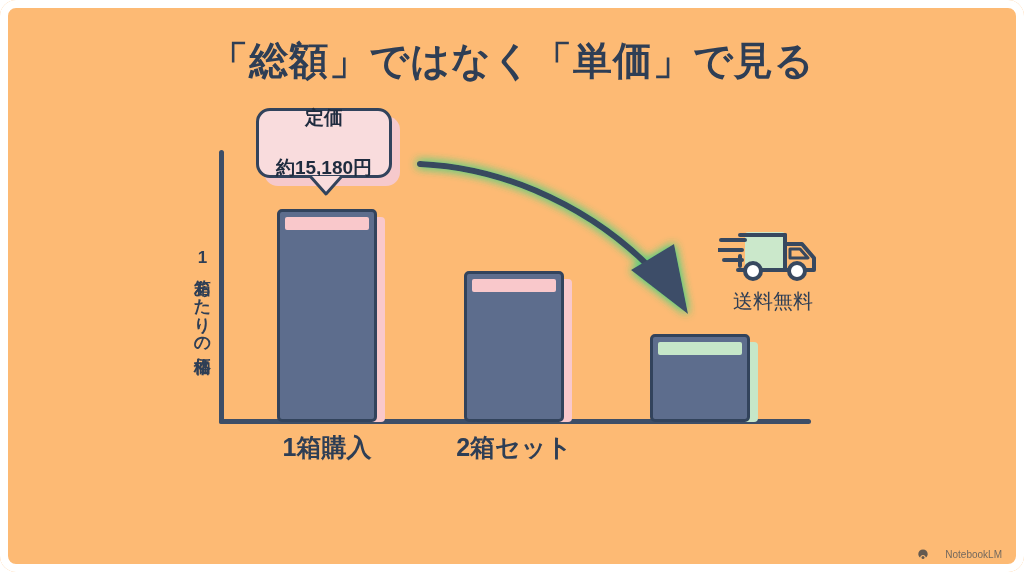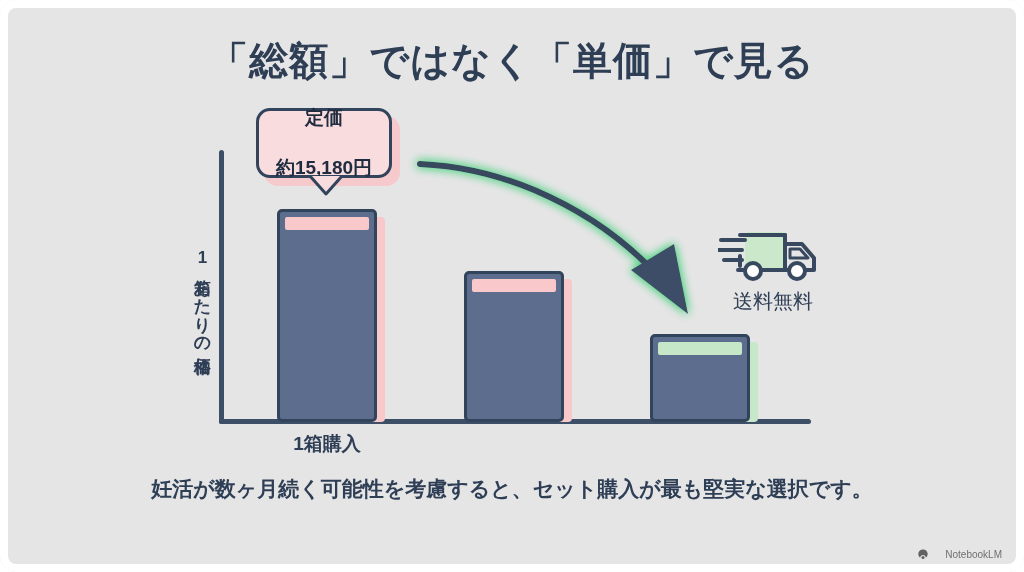--- a/index.html
+++ b/index.html
@@ -10,7 +10,7 @@
   }
   #card{
     position:absolute;left:0;top:0;width:1024px;height:572px;
-    background:#e5e5e5;
+    background:#fdba74;
     border-radius:16px;
     overflow:hidden;
   }

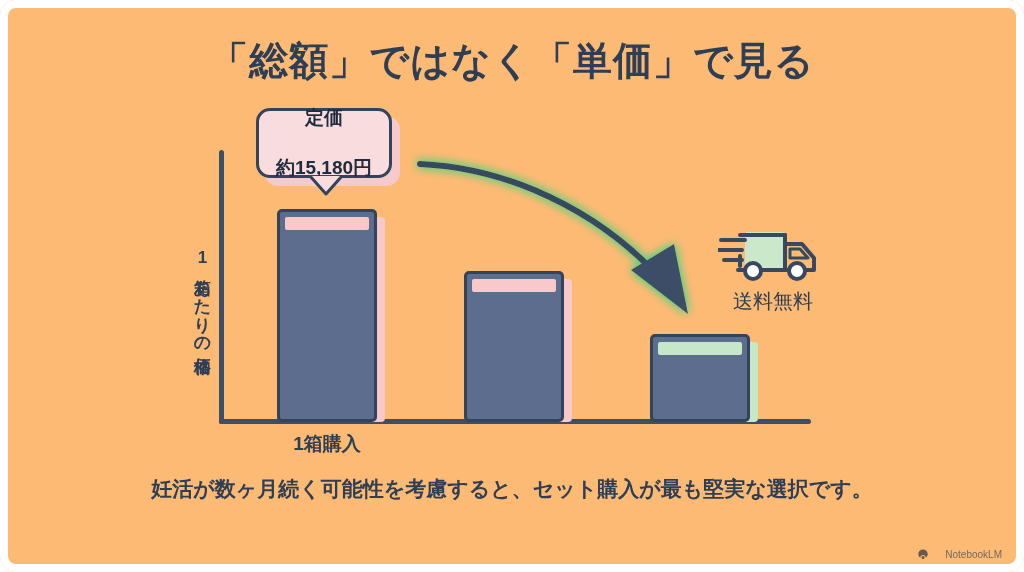--- a/index.html
+++ b/index.html
@@ -71,7 +71,7 @@
   
   .cat-label{
     position:absolute;
-    font-size:19px;font-weight:bold;color:#2e3e55;
+    font-size:25px;font-weight:bold;color:#2e3e55;
     text-align:center;white-space:nowrap;
   }
   

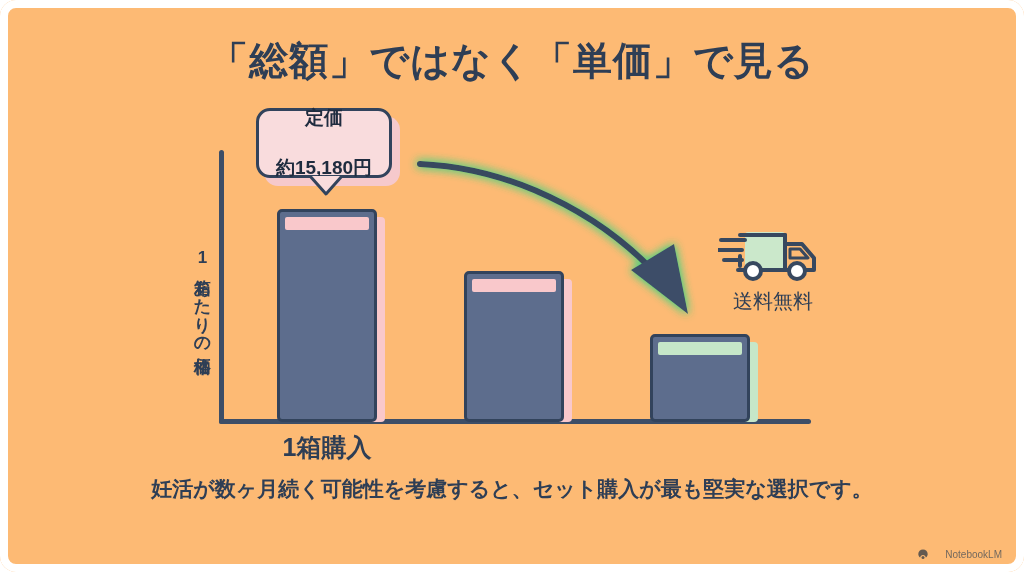--- a/index.html
+++ b/index.html
@@ -156,6 +156,7 @@
     </div>
 
     <div class="cat-label" style="left:257px;top:431px;width:140px;">1箱購入</div>
+    <div class="cat-label" style="left:444px;top:431px;width:140px;">2箱セット</div>
 
     <div id="callout-shadow"></div>
     <div id="callout">

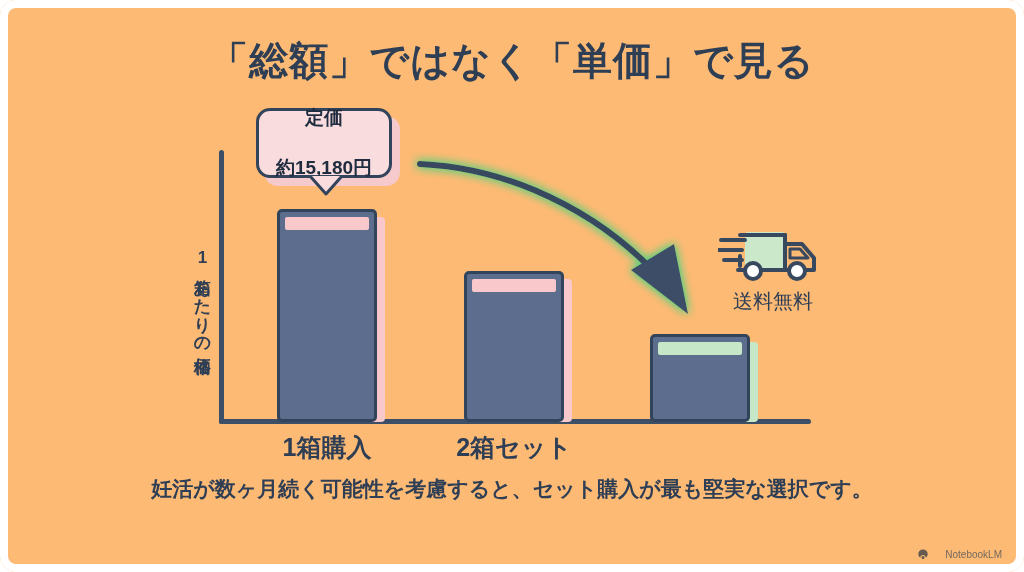--- a/index.html
+++ b/index.html
@@ -207,7 +207,6 @@
   </div>
 
   <div id="caption">
-    <div>妊活が数ヶ月続く可能性を考慮すると、セット購入が最も堅実な選択です。</div>
   </div>
 
   <div id="watermark">

